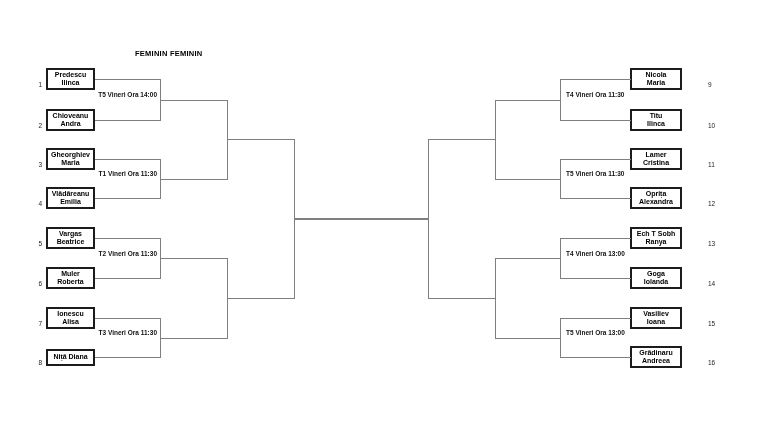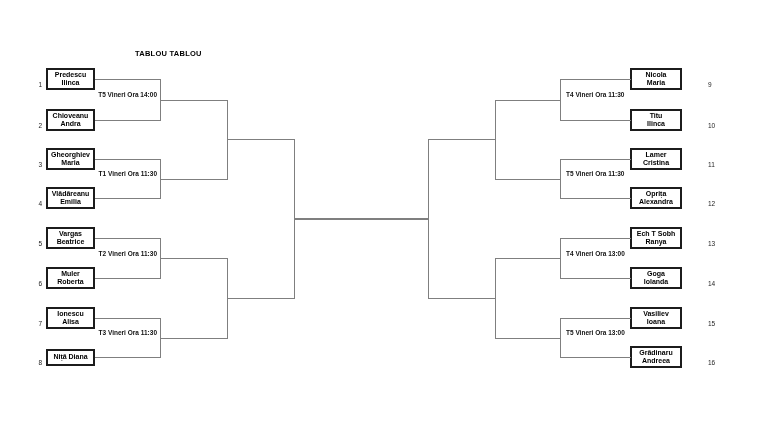--- a/index.html
+++ b/index.html
@@ -32,7 +32,7 @@
 <body>
 
 <div class="stage">
-  <div class="title">TABLOU TABLOU</div>
+  <div class="title">FEMININ FEMININ</div>
   <div id="bracket"></div>
 <div class="pbox" style="left: 46px; top: 68px; width: 49px; height: 22px; border-color: rgb(28, 28, 28);">
       <span>Predescu</span>

